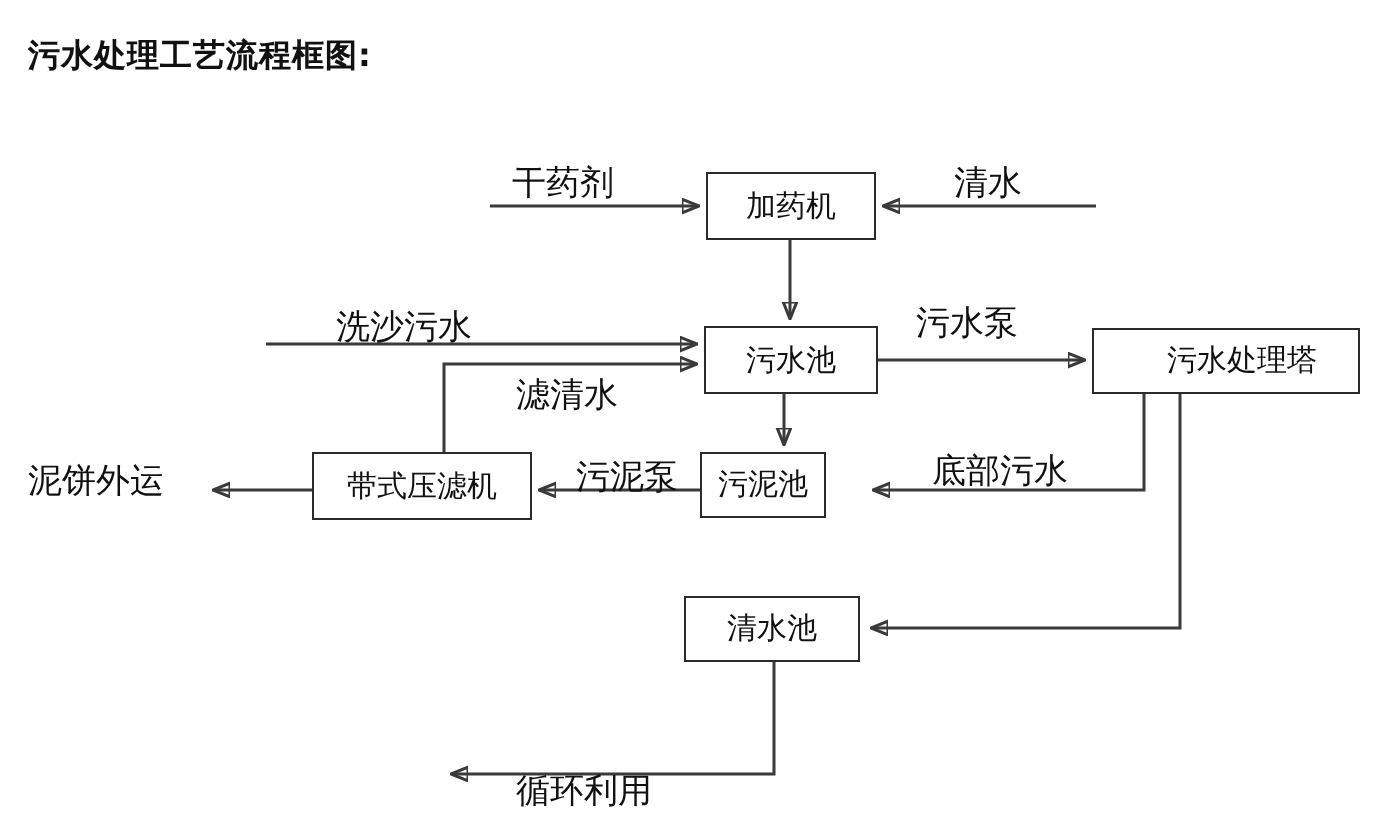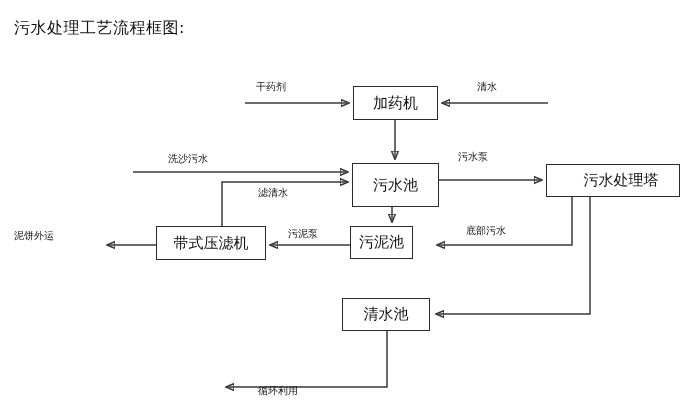--- a/index.html
+++ b/index.html
@@ -20,7 +20,7 @@
     left: 14px;
     top: 18px;
     font-size: 16px;
-    font-weight: normal;
+    font-weight: bold;
     color: #111111;
     letter-spacing: 0.5px;
     white-space: nowrap;

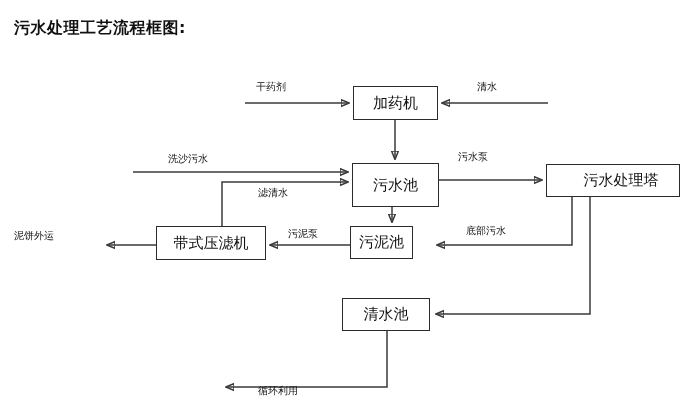--- a/index.html
+++ b/index.html
@@ -40,7 +40,7 @@
   }
   .edge-label {
     position: absolute;
-    font-size: 10px;
+    font-size: 17px;
     color: #111111;
     white-space: nowrap;
     z-index: 4;

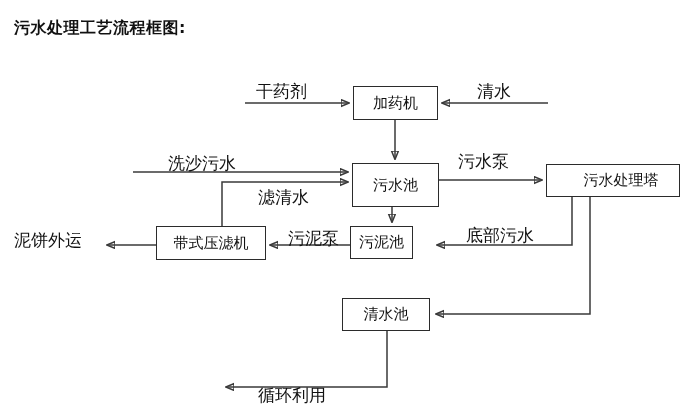--- a/index.html
+++ b/index.html
@@ -103,7 +103,7 @@
     <span>加药机</span>
   </div>
 
-  <div class="node" style="left:352px; top:163px; width:87px; height:44px;">
+  <div class="node" style="left:352px; top:163px; width:87px; height:34px;">
     <span>污水池</span>
   </div>
 

